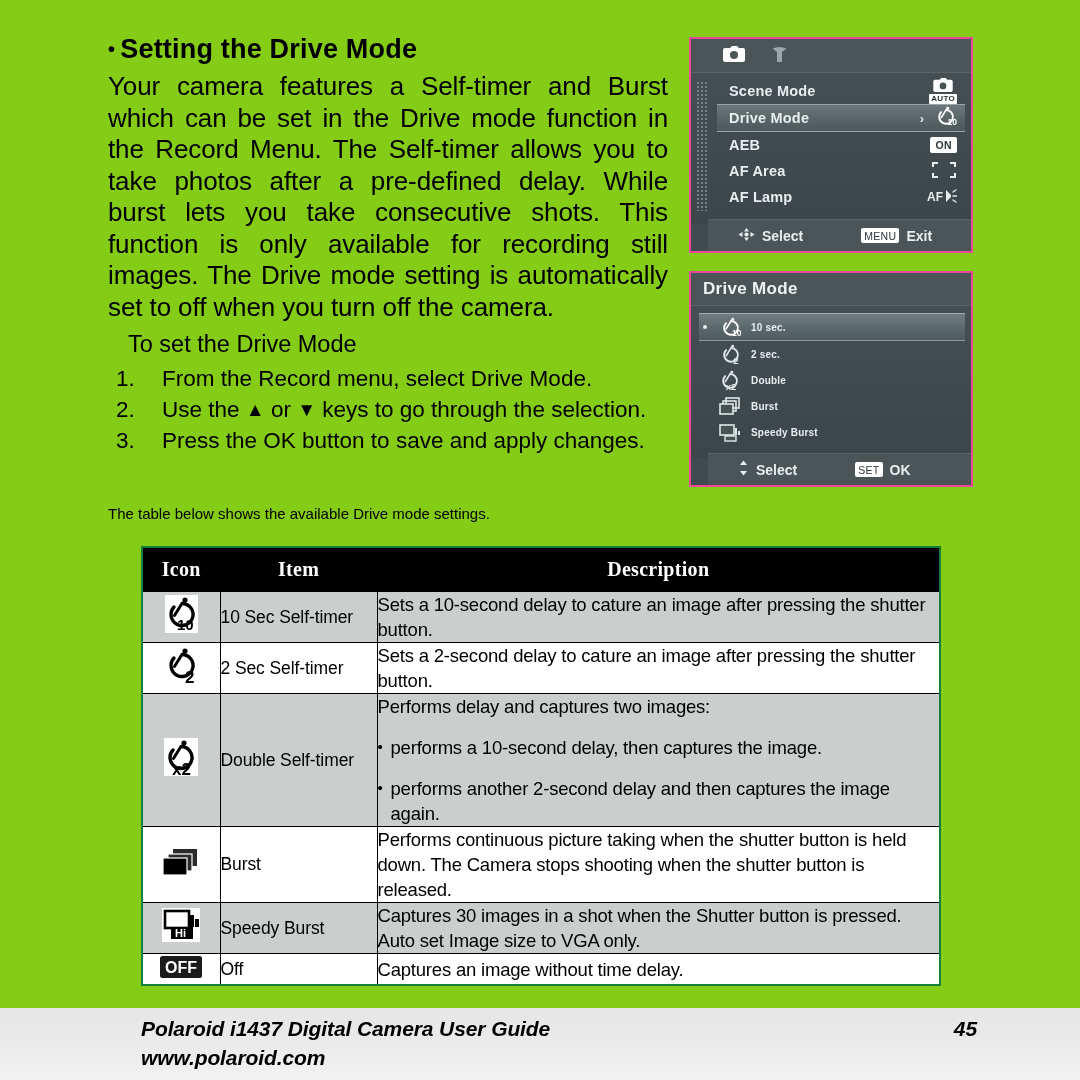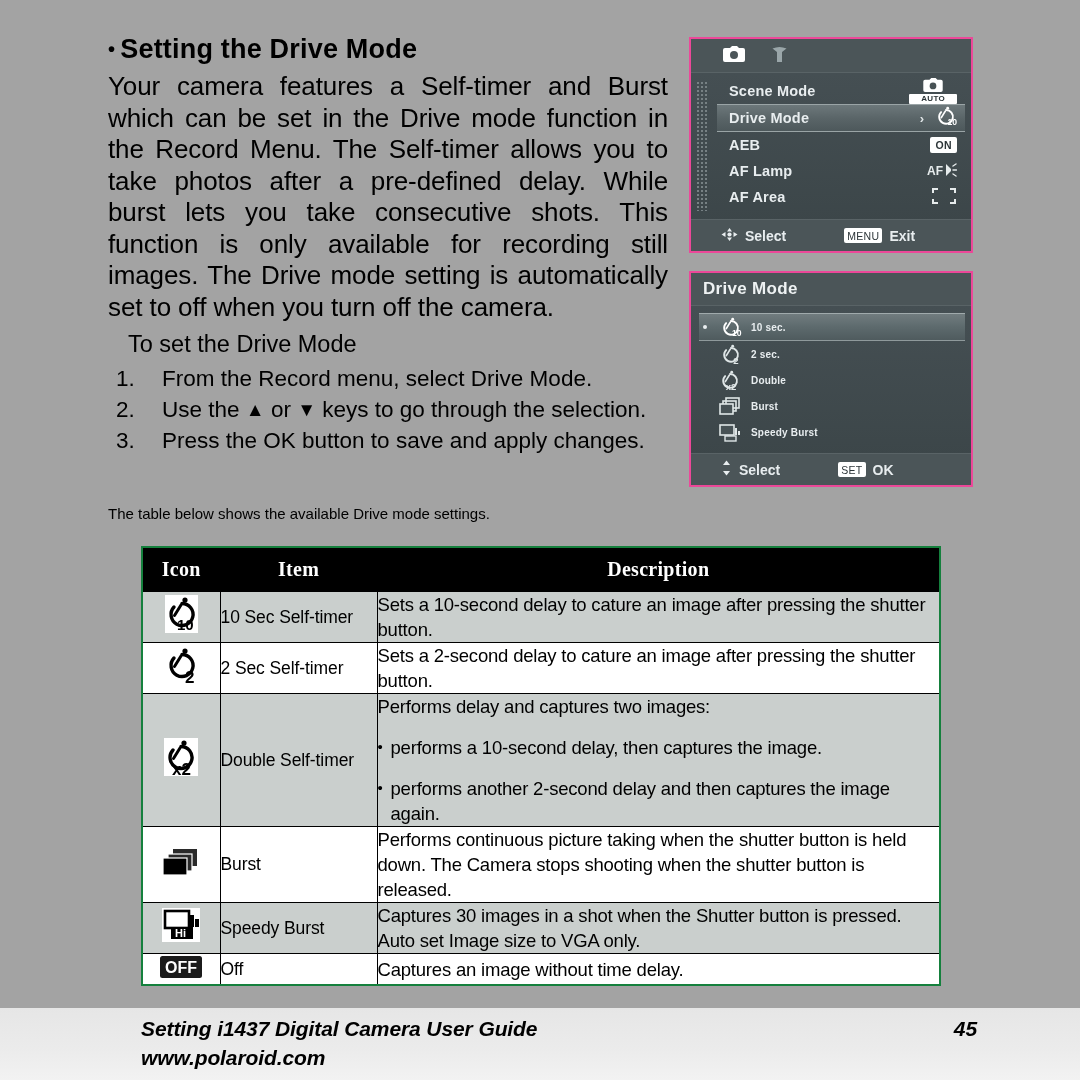--- a/index.html
+++ b/index.html
@@ -20,7 +20,7 @@
   #page {
     position: absolute;
     inset: 0;
-    background: #a3a3a3;
+    background: #84cc16;
   }
 
   

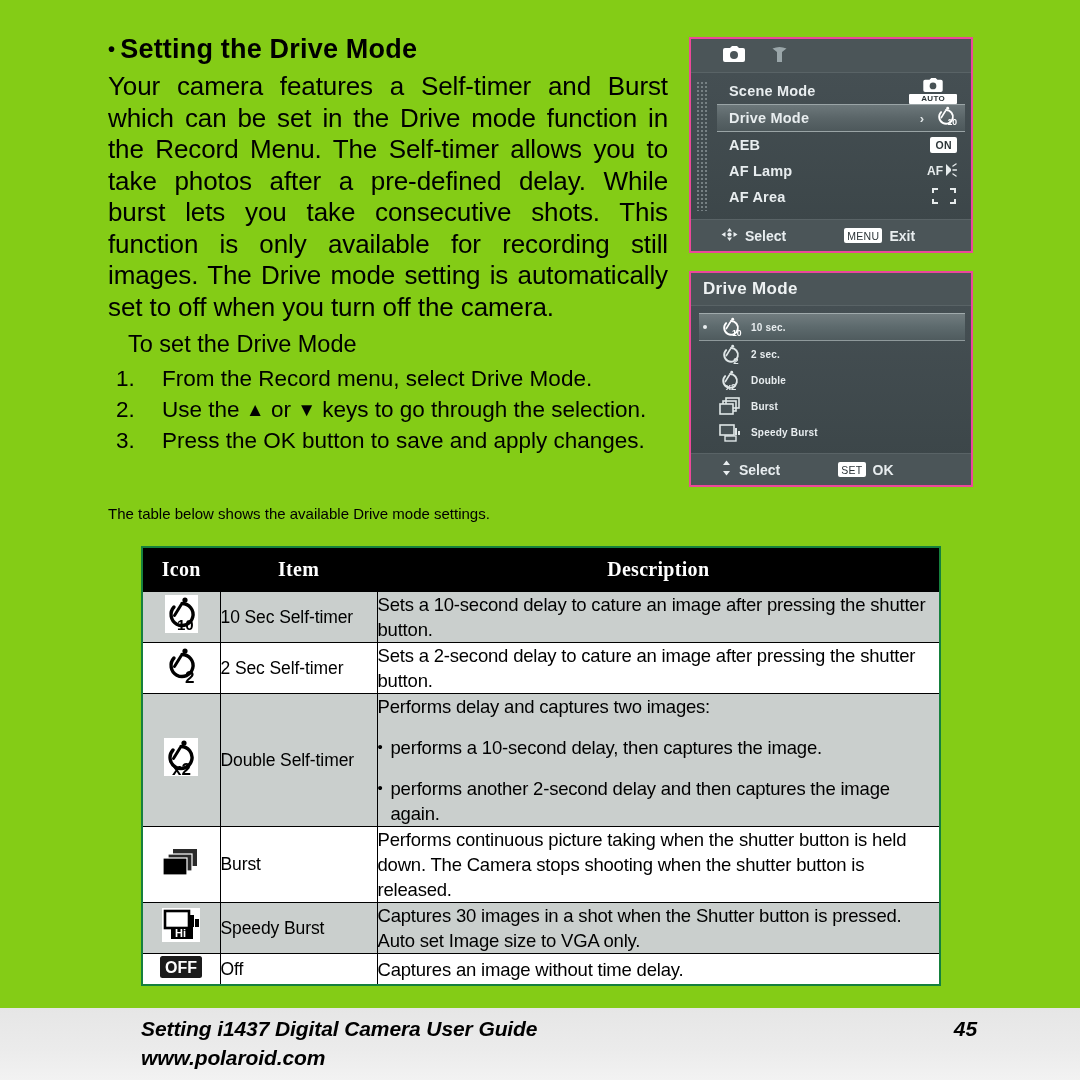--- a/index.html
+++ b/index.html
@@ -192,7 +192,7 @@
   .auto-ico { display: flex; flex-direction: column; align-items: center; line-height: 1; }
   .auto-word {
     background: #fff; color: #2b3437; font-size: 8px; font-weight: bold;
-    padding: 1px 12px; margin-top: 1px; border-radius: 1px; letter-spacing: .3px;
+    padding: 1px 2px; margin-top: 1px; border-radius: 1px; letter-spacing: .3px;
   }
 
   

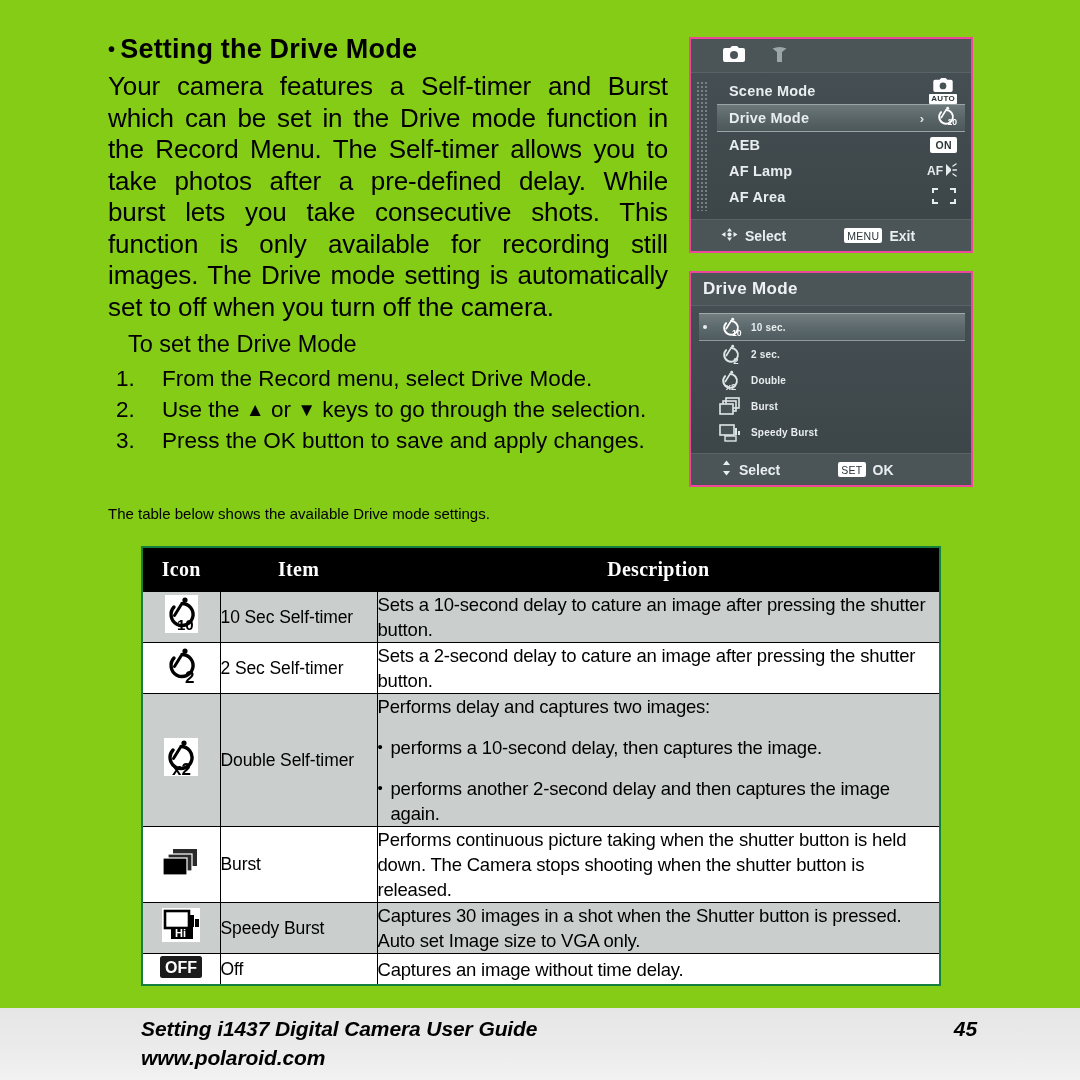--- a/index.html
+++ b/index.html
@@ -395,19 +395,6 @@
         </div>
 
         <div class="menu-row">
-          <span class="menu-label">AF Lamp</span>
-          <span class="menu-right">
-            <span>
-              <svg width="30" height="16" viewBox="0 0 30 16" aria-hidden="true">
-                <text x="0" y="13" font-family="'Liberation Sans',sans-serif" font-size="12" font-weight="bold" fill="#e6ebec">AF</text>
-                <path d="M19 2 L19 14 L24 9 L24 7 Z" fill="#e6ebec"></path>
-                <path d="M26 4 L29 2 M26 8 L29.5 8 M26 12 L29 14" stroke="#e6ebec" stroke-width="1.4" stroke-linecap="round"></path>
-              </svg>
-            </span>
-          </span>
-        </div>
-
-        <div class="menu-row">
           <span class="menu-label">AF Area</span>
           <span class="menu-right">
             <span>
@@ -418,6 +405,19 @@
                   <path d="M24 12 L24 16 L19 16"></path>
                   <path d="M7 16 L2 16 L2 12"></path>
                 </g>
+              </svg>
+            </span>
+          </span>
+        </div>
+
+        <div class="menu-row">
+          <span class="menu-label">AF Lamp</span>
+          <span class="menu-right">
+            <span>
+              <svg width="30" height="16" viewBox="0 0 30 16" aria-hidden="true">
+                <text x="0" y="13" font-family="'Liberation Sans',sans-serif" font-size="12" font-weight="bold" fill="#e6ebec">AF</text>
+                <path d="M19 2 L19 14 L24 9 L24 7 Z" fill="#e6ebec"></path>
+                <path d="M26 4 L29 2 M26 8 L29.5 8 M26 12 L29 14" stroke="#e6ebec" stroke-width="1.4" stroke-linecap="round"></path>
               </svg>
             </span>
           </span>

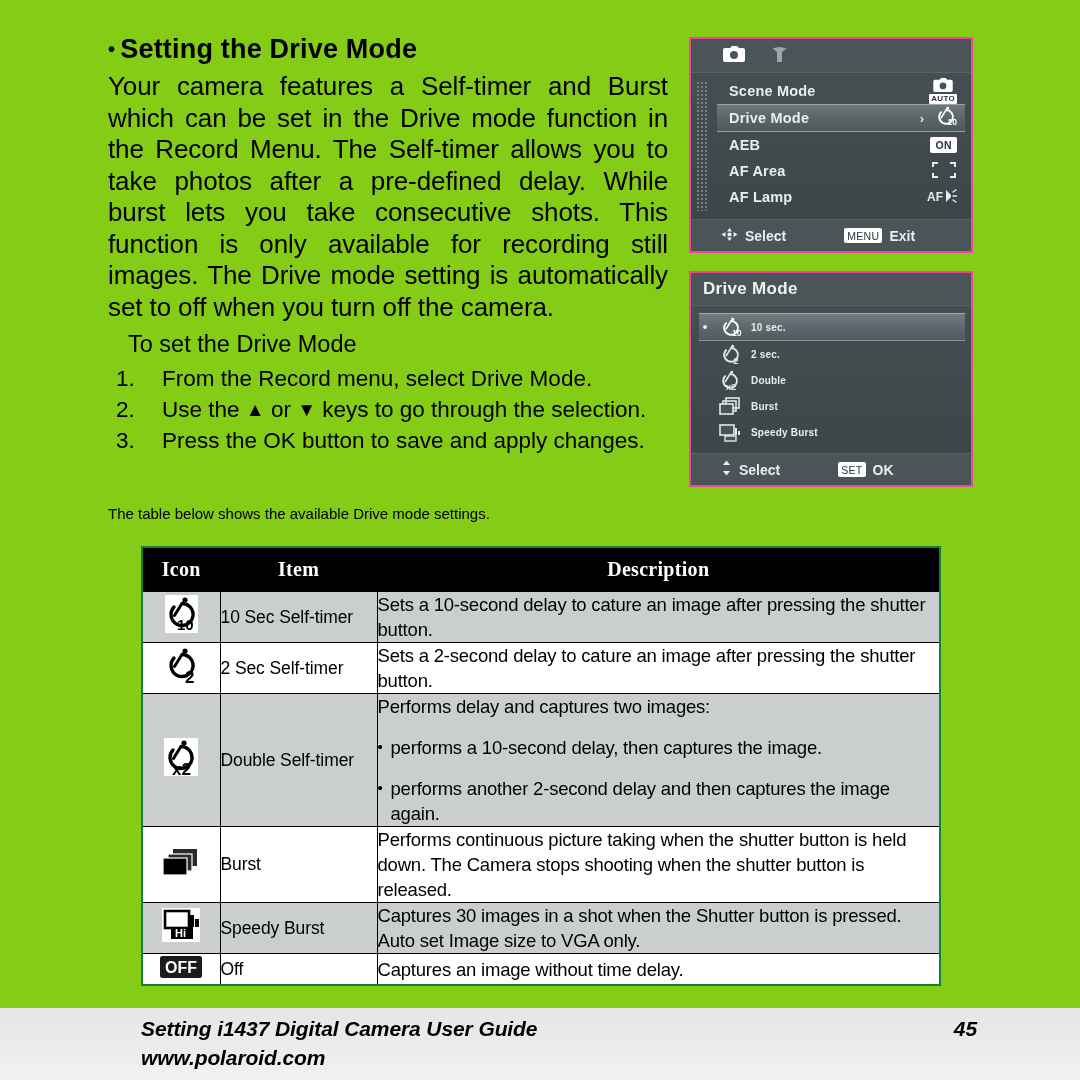--- a/index.html
+++ b/index.html
@@ -130,7 +130,7 @@
   .lcd-body.sub { height: 152px; }
   .lcd-bottombar {
     position: absolute;
-    left: 0; right: 0; bottom: 0;
+    left: 17px; right: 0; bottom: 0;
     height: 31px;
     background: #4b5558;
     display: flex;

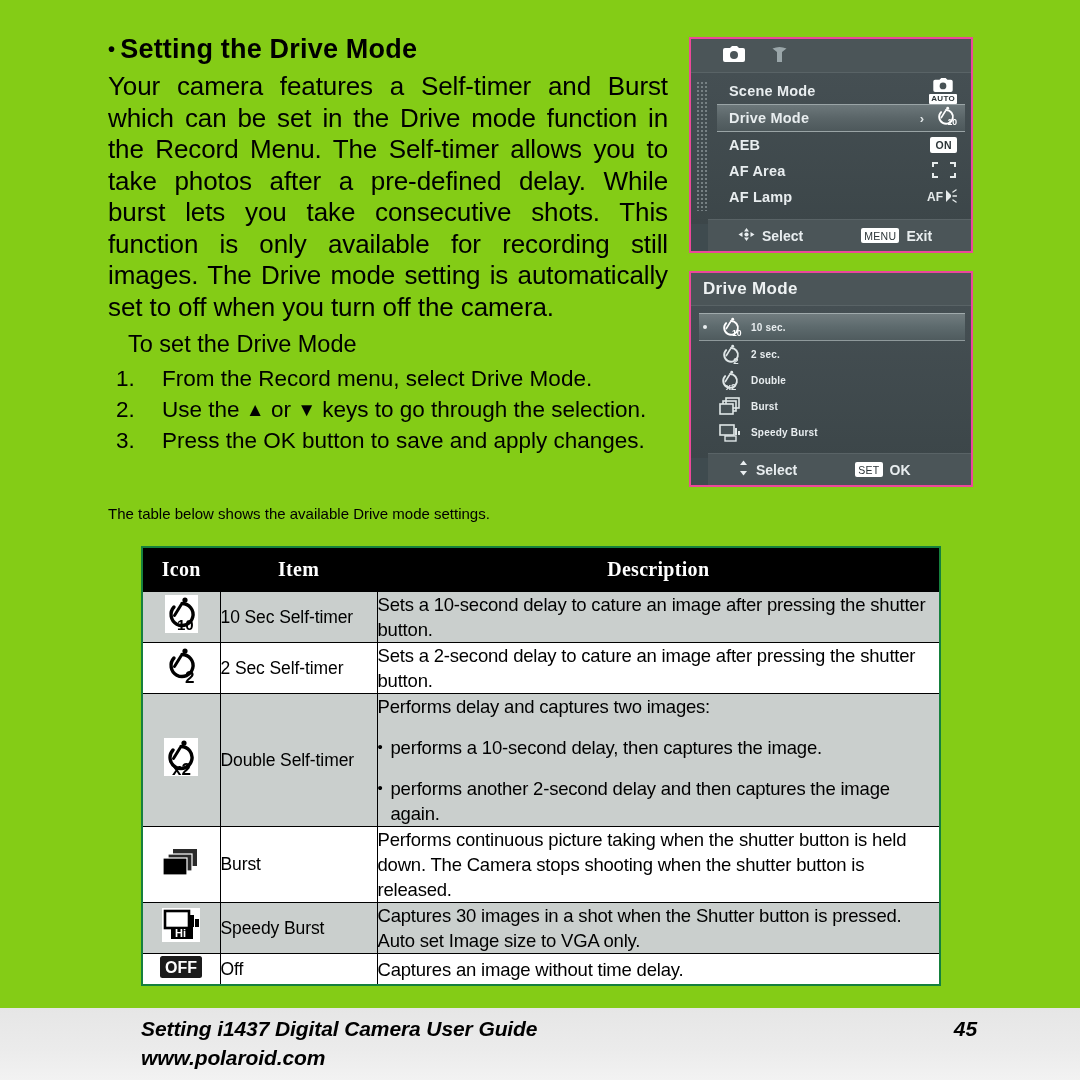--- a/index.html
+++ b/index.html
@@ -652,7 +652,7 @@
   <div id="footer">
     <div class="footer-inner">
       <div class="footer-line1">
-        <span>Setting i1437 Digital Camera User Guide</span>
+        <span>Polaroid i1437 Digital Camera User Guide</span>
         <span>45</span>
       </div>
       <div class="footer-line2">www.polaroid.com</div>

